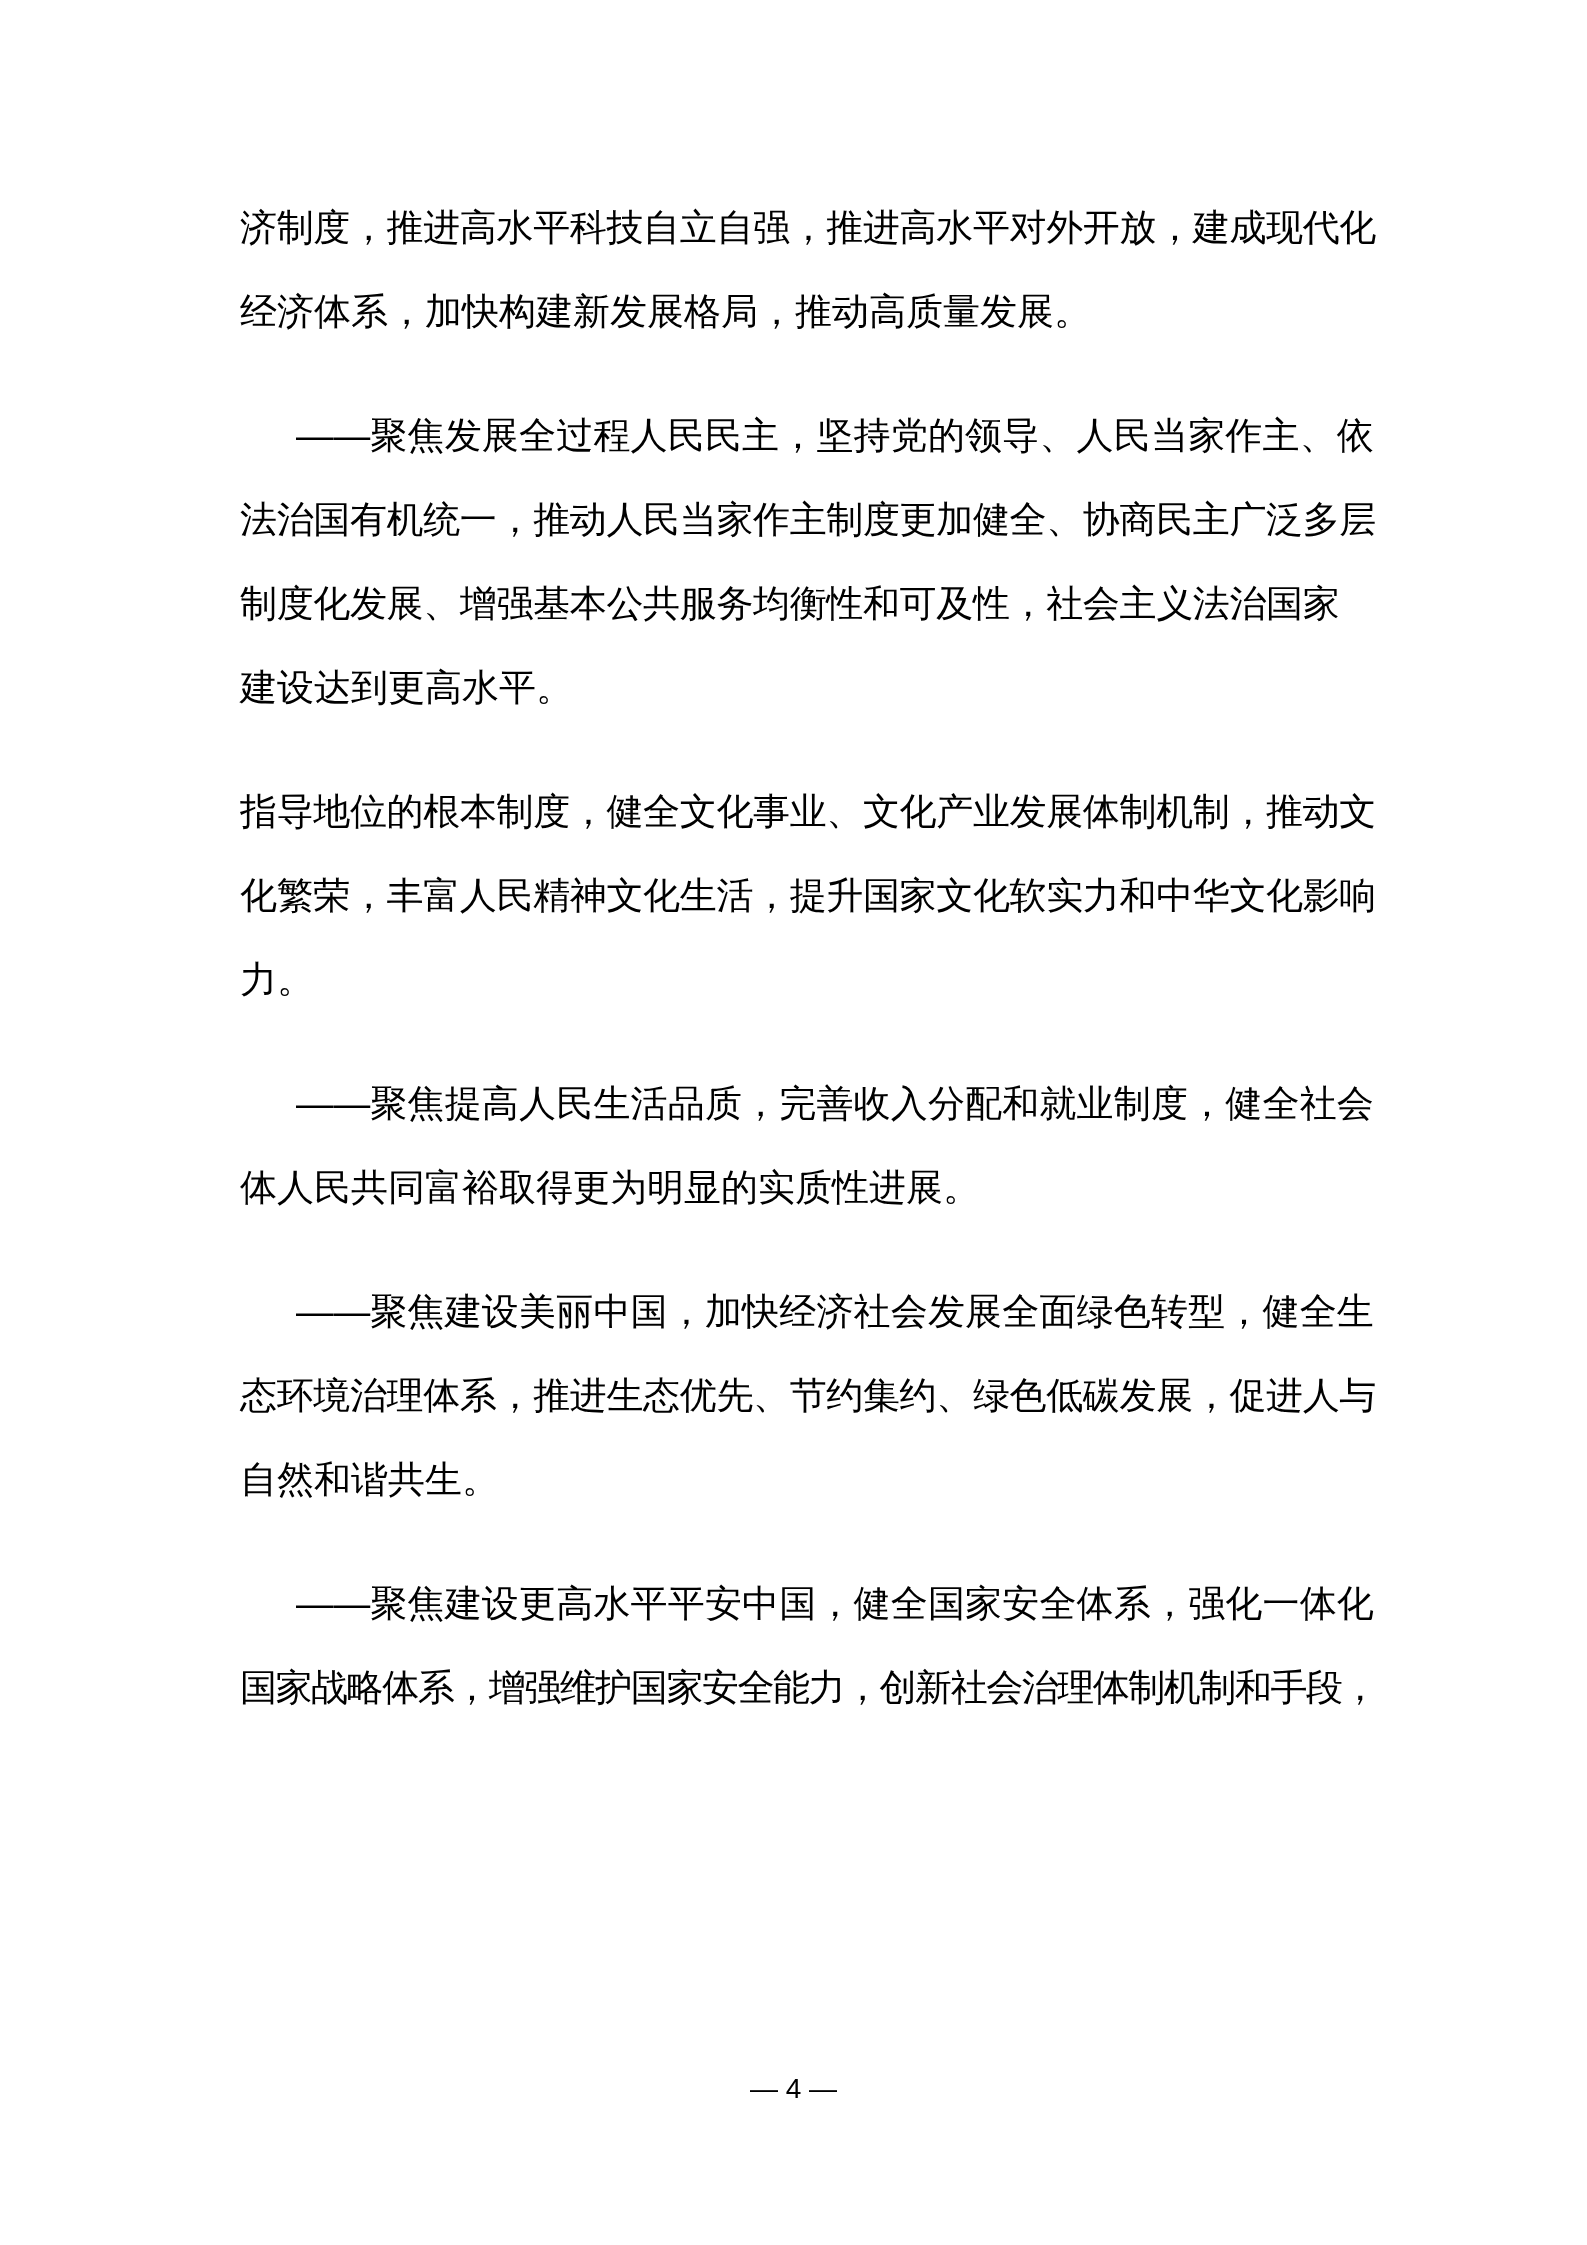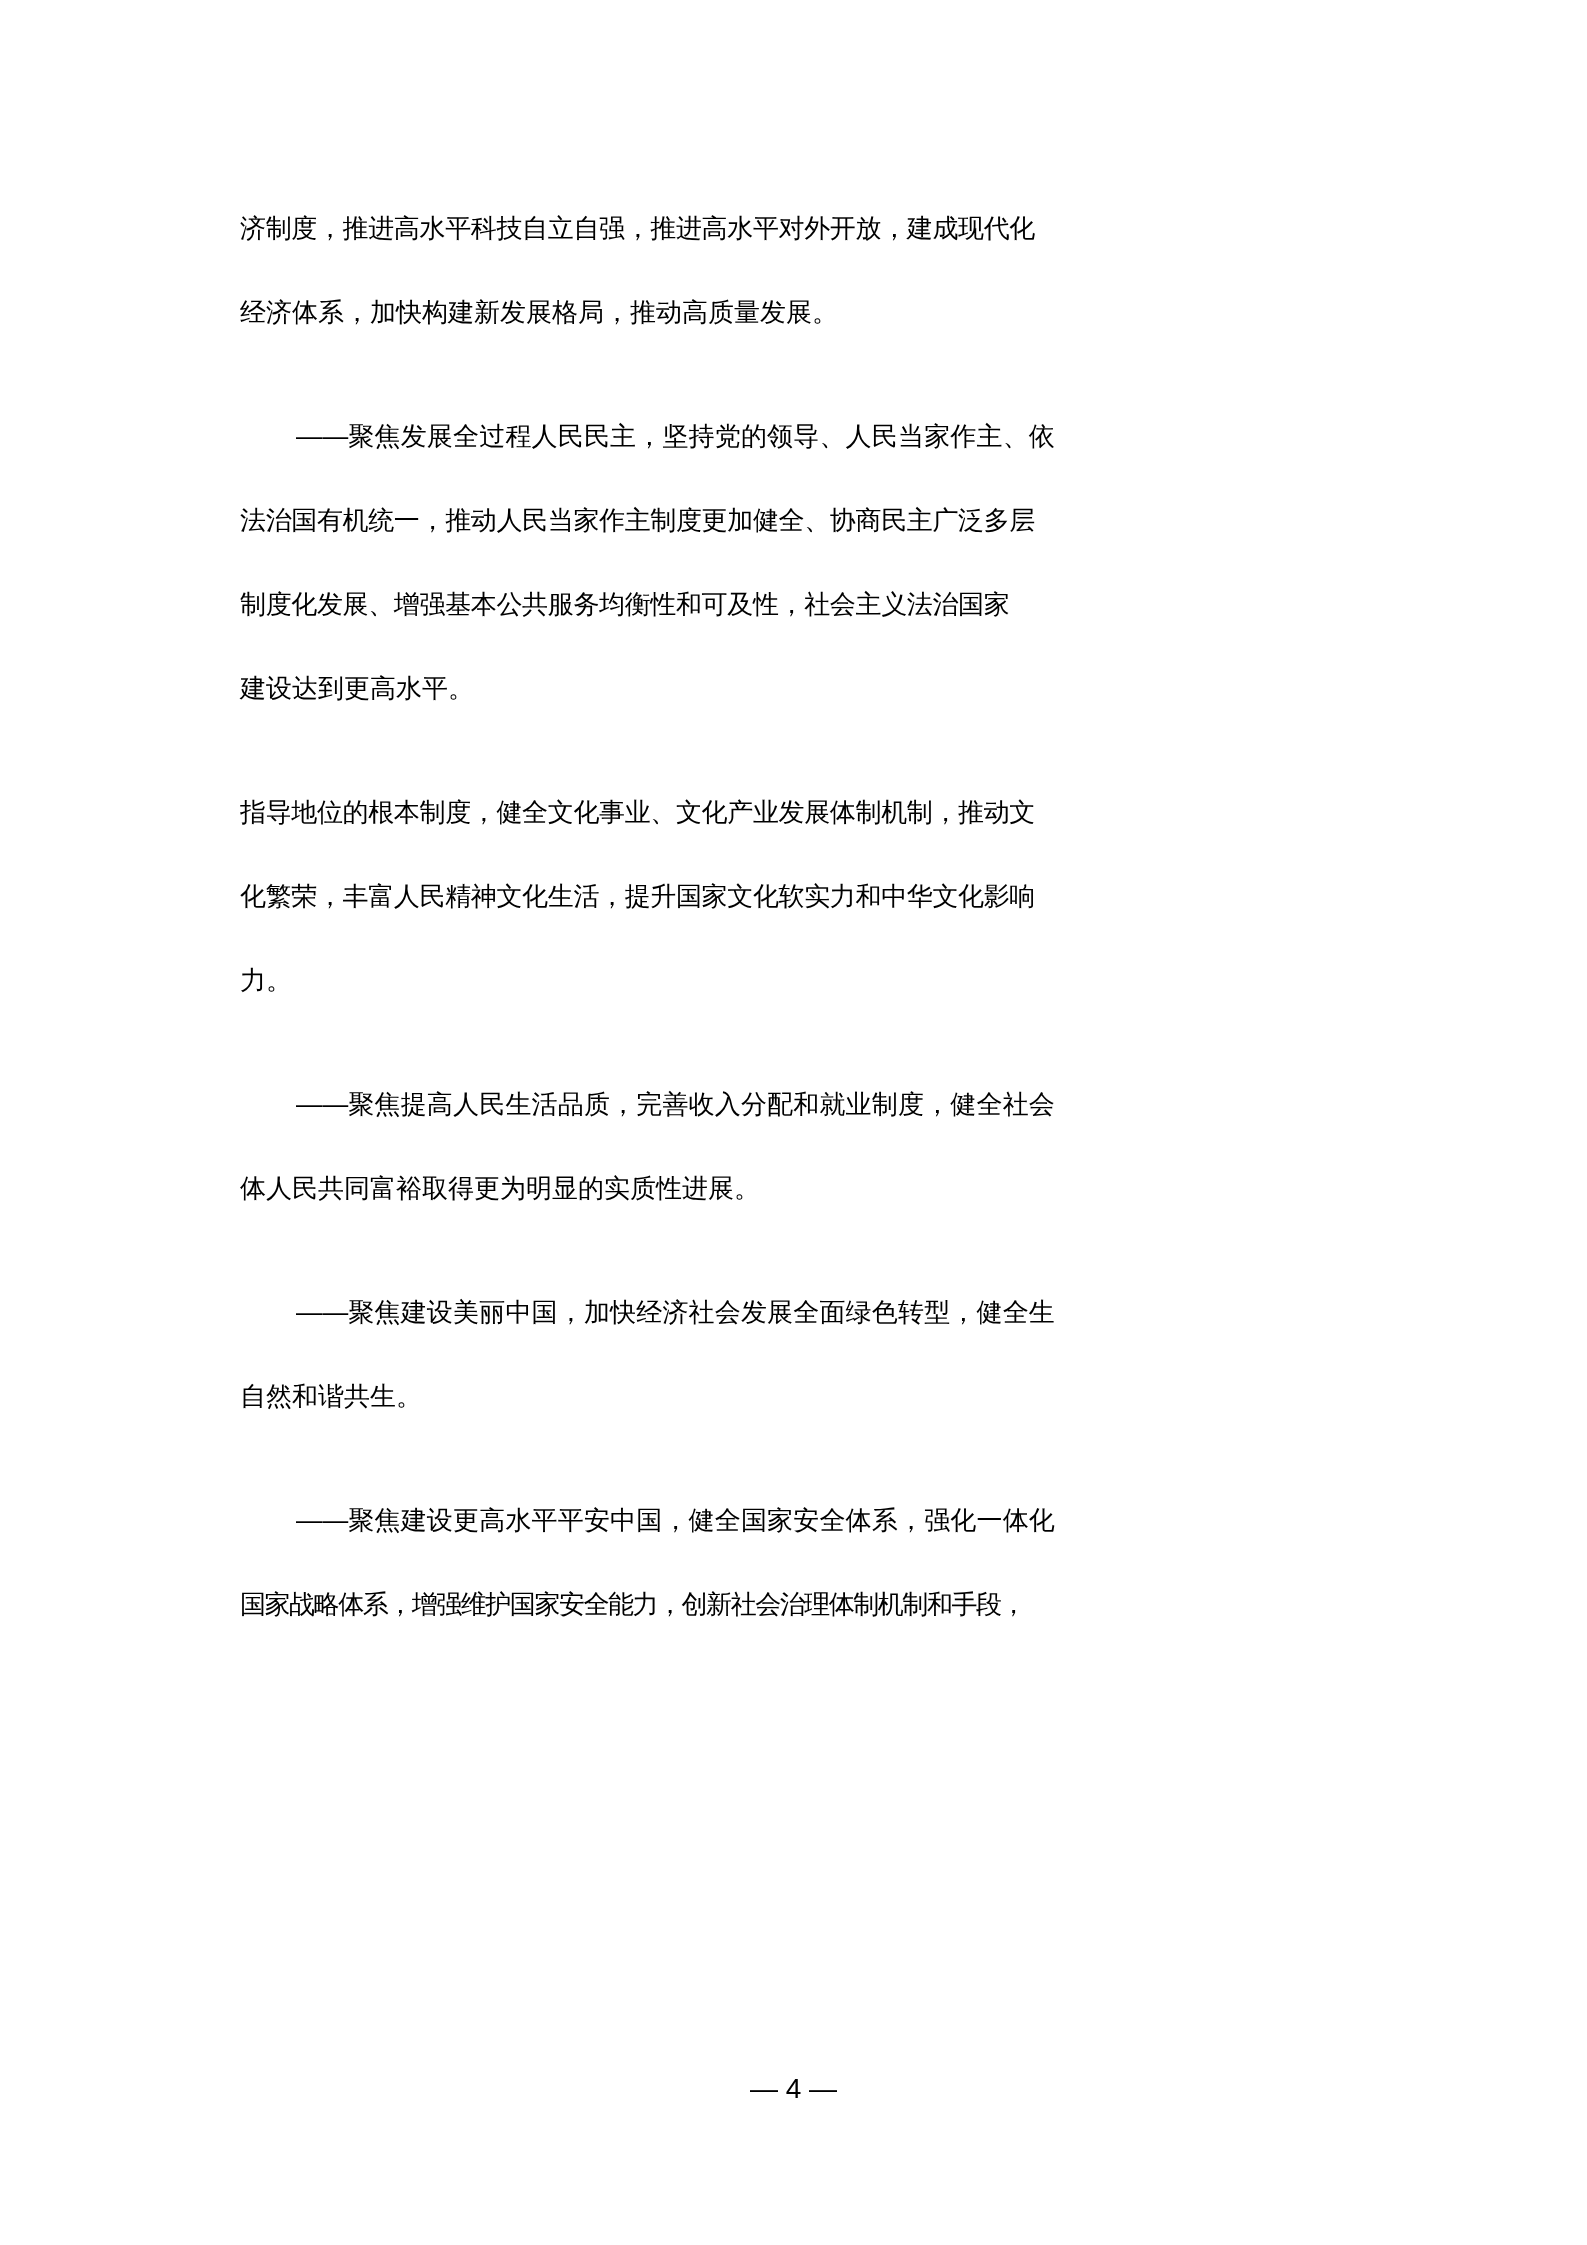--- a/index.html
+++ b/index.html
@@ -26,7 +26,7 @@
     display: block;
     height: 84px;
     line-height: 84px;
-    font-size: 26px;
+    font-size: 37px;
     white-space: nowrap;
     text-align: left;
   }

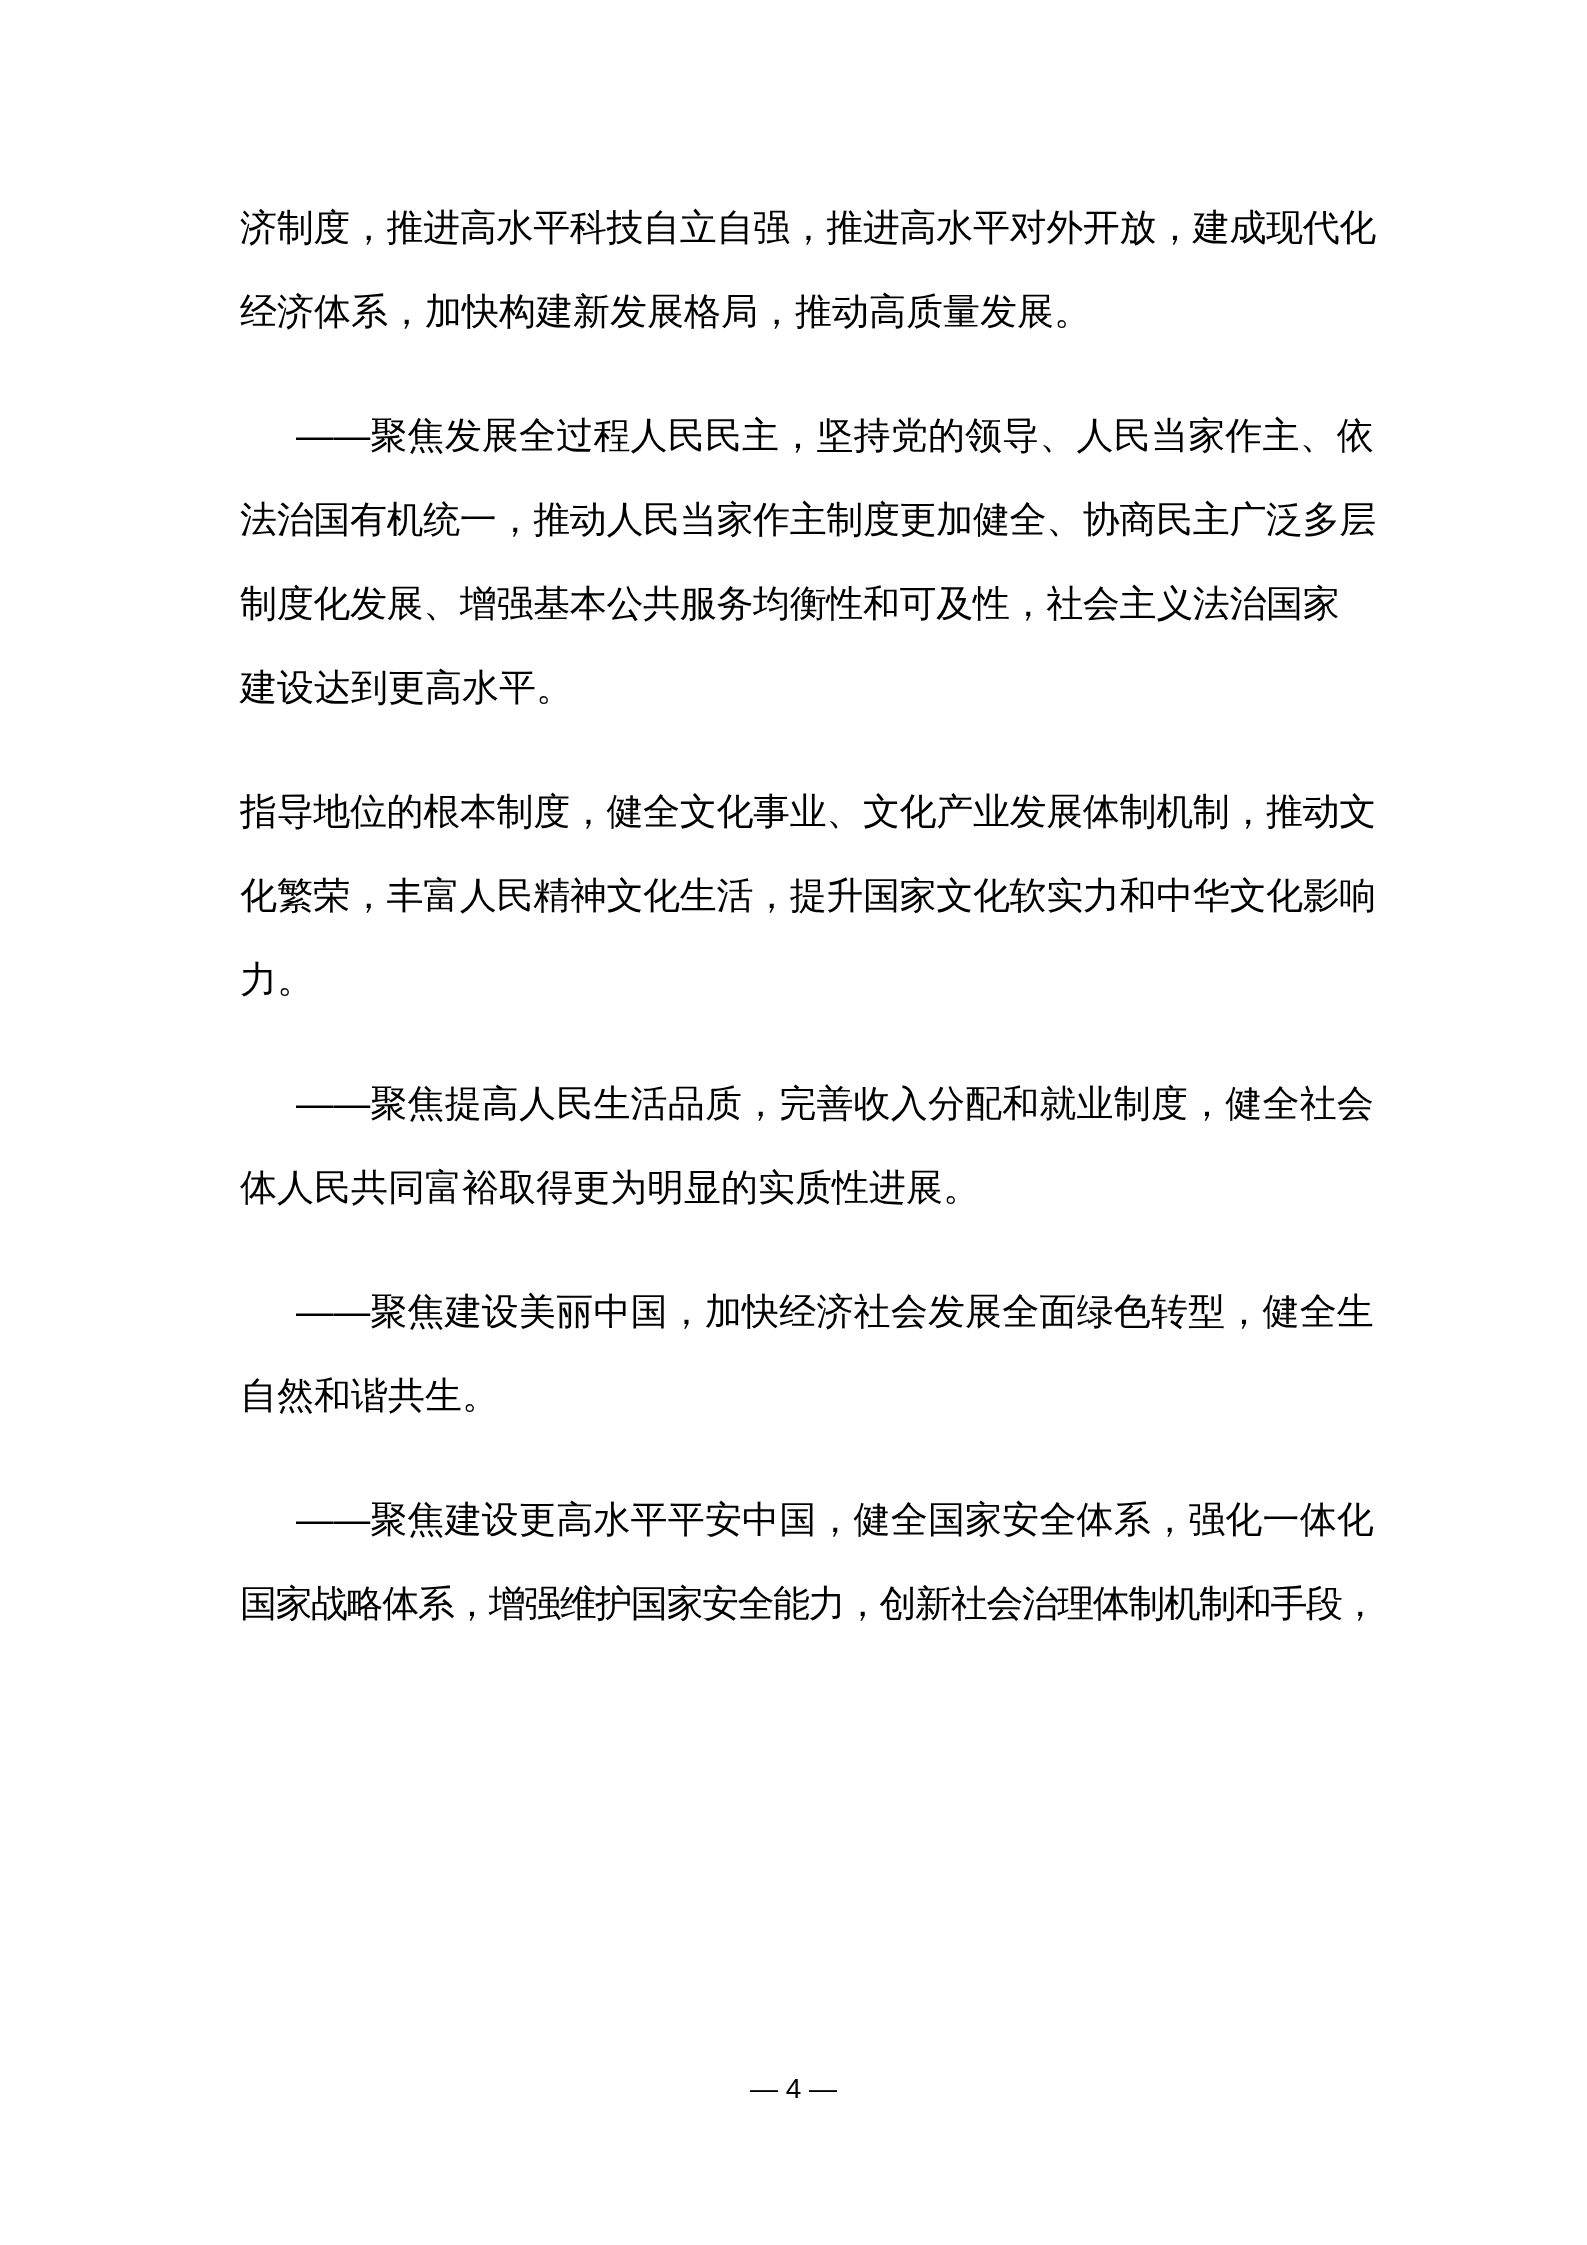--- a/index.html
+++ b/index.html
@@ -75,6 +75,7 @@
 
     <p class="para">
       <span class="line indent"><span class="line-text" style="letter-spacing: 0.172414px;">——聚焦建设美丽中国，加快经济社会发展全面绿色转型，健全生</span></span>
+      <span class="line"><span class="line-text" style="letter-spacing: -0.354839px;">态环境治理体系，推进生态优先、节约集约、绿色低碳发展，促进人与</span></span>
       <span class="line end"><span class="line-text">自然和谐共生。</span></span>
     </p>
 

